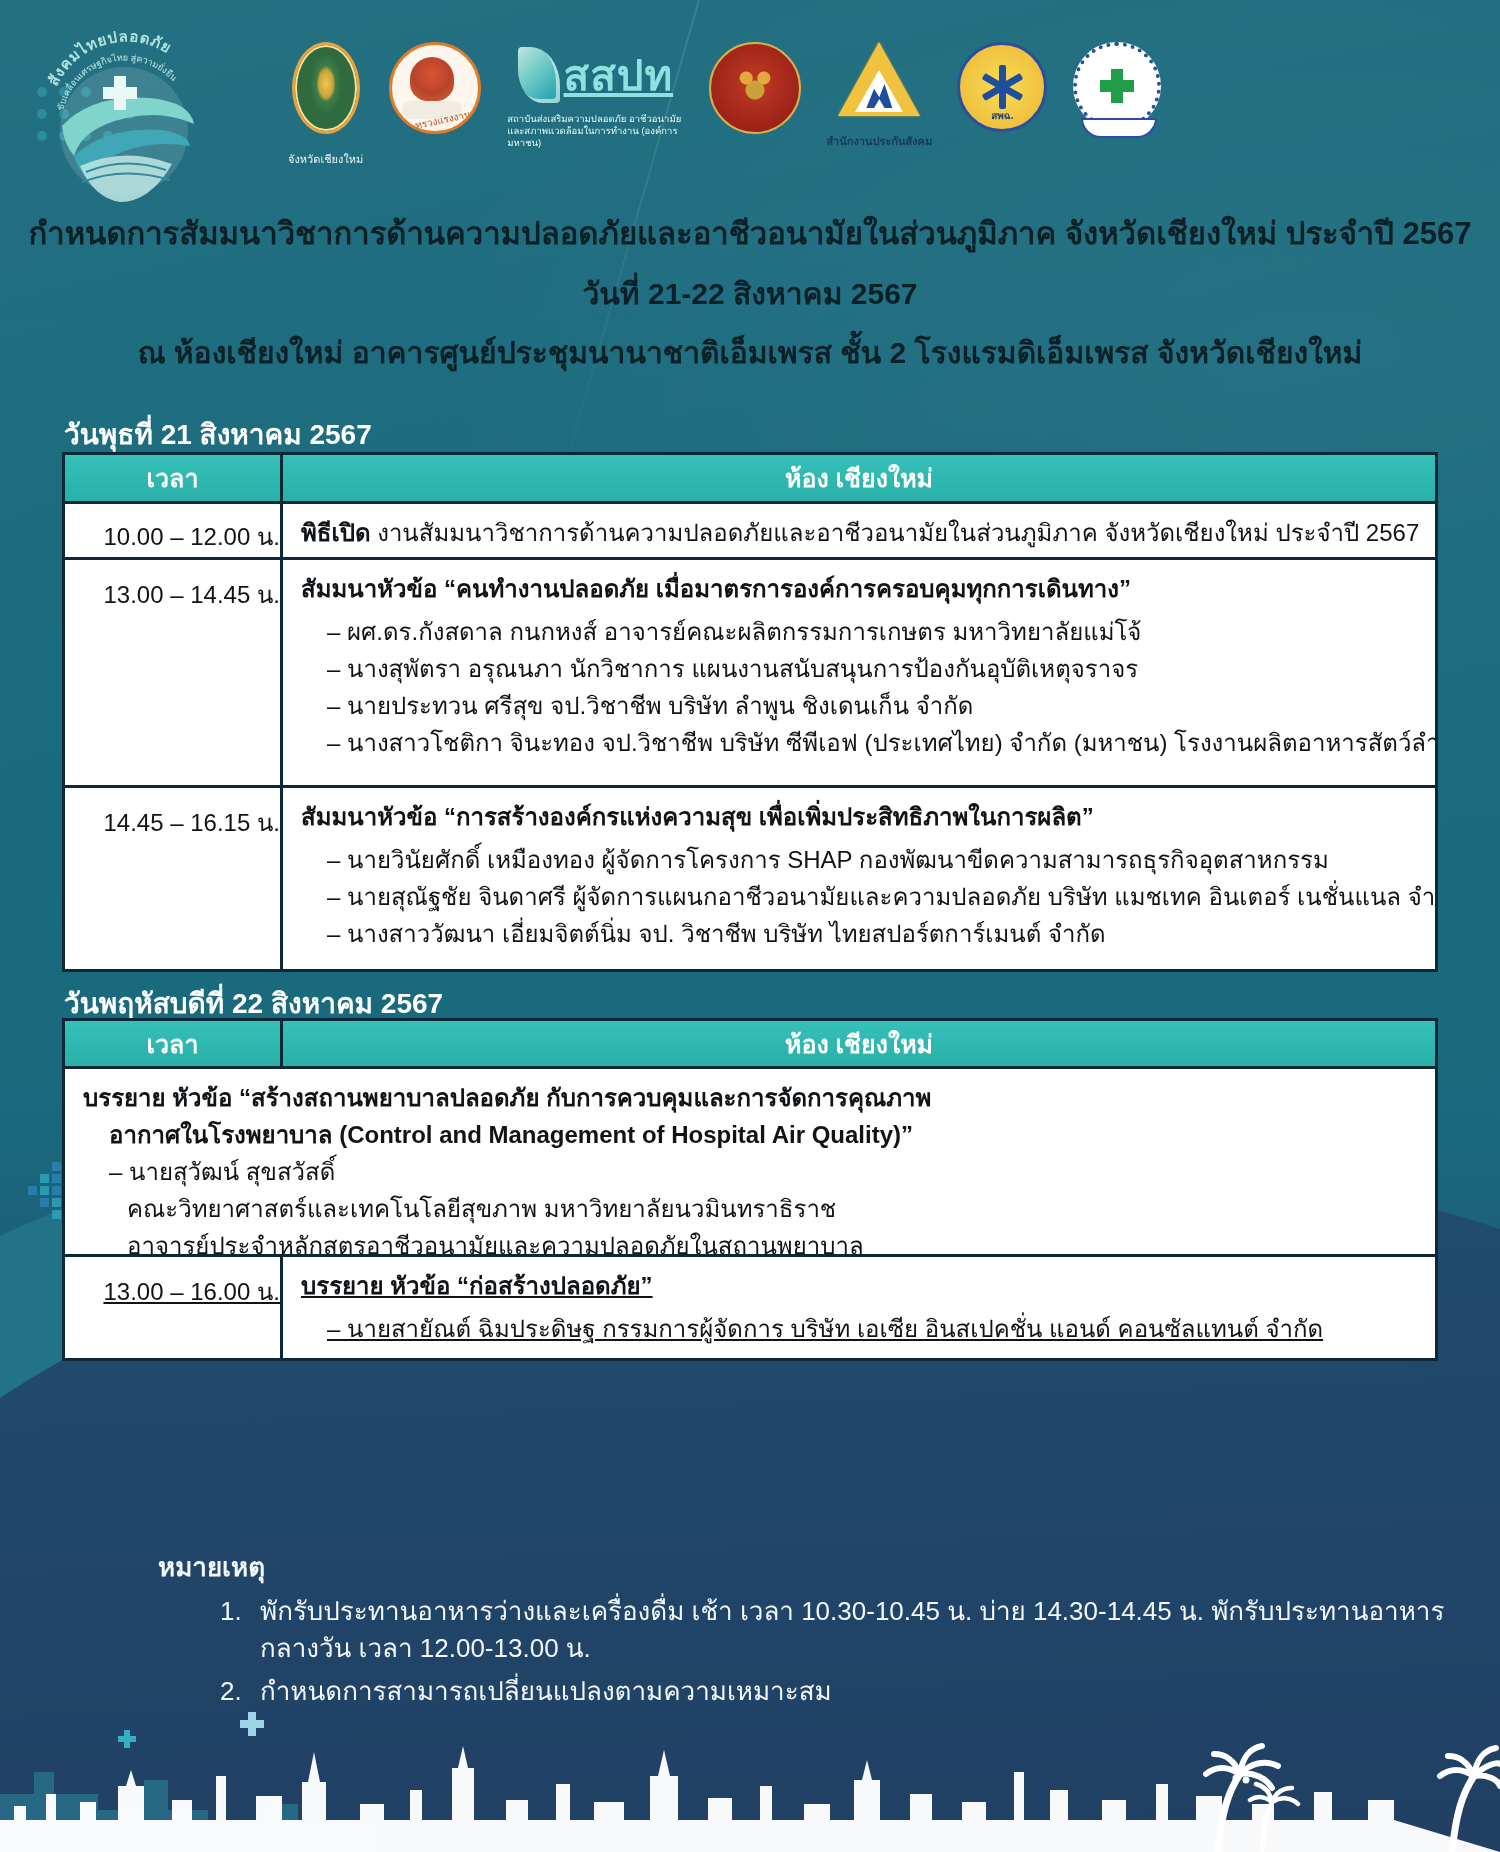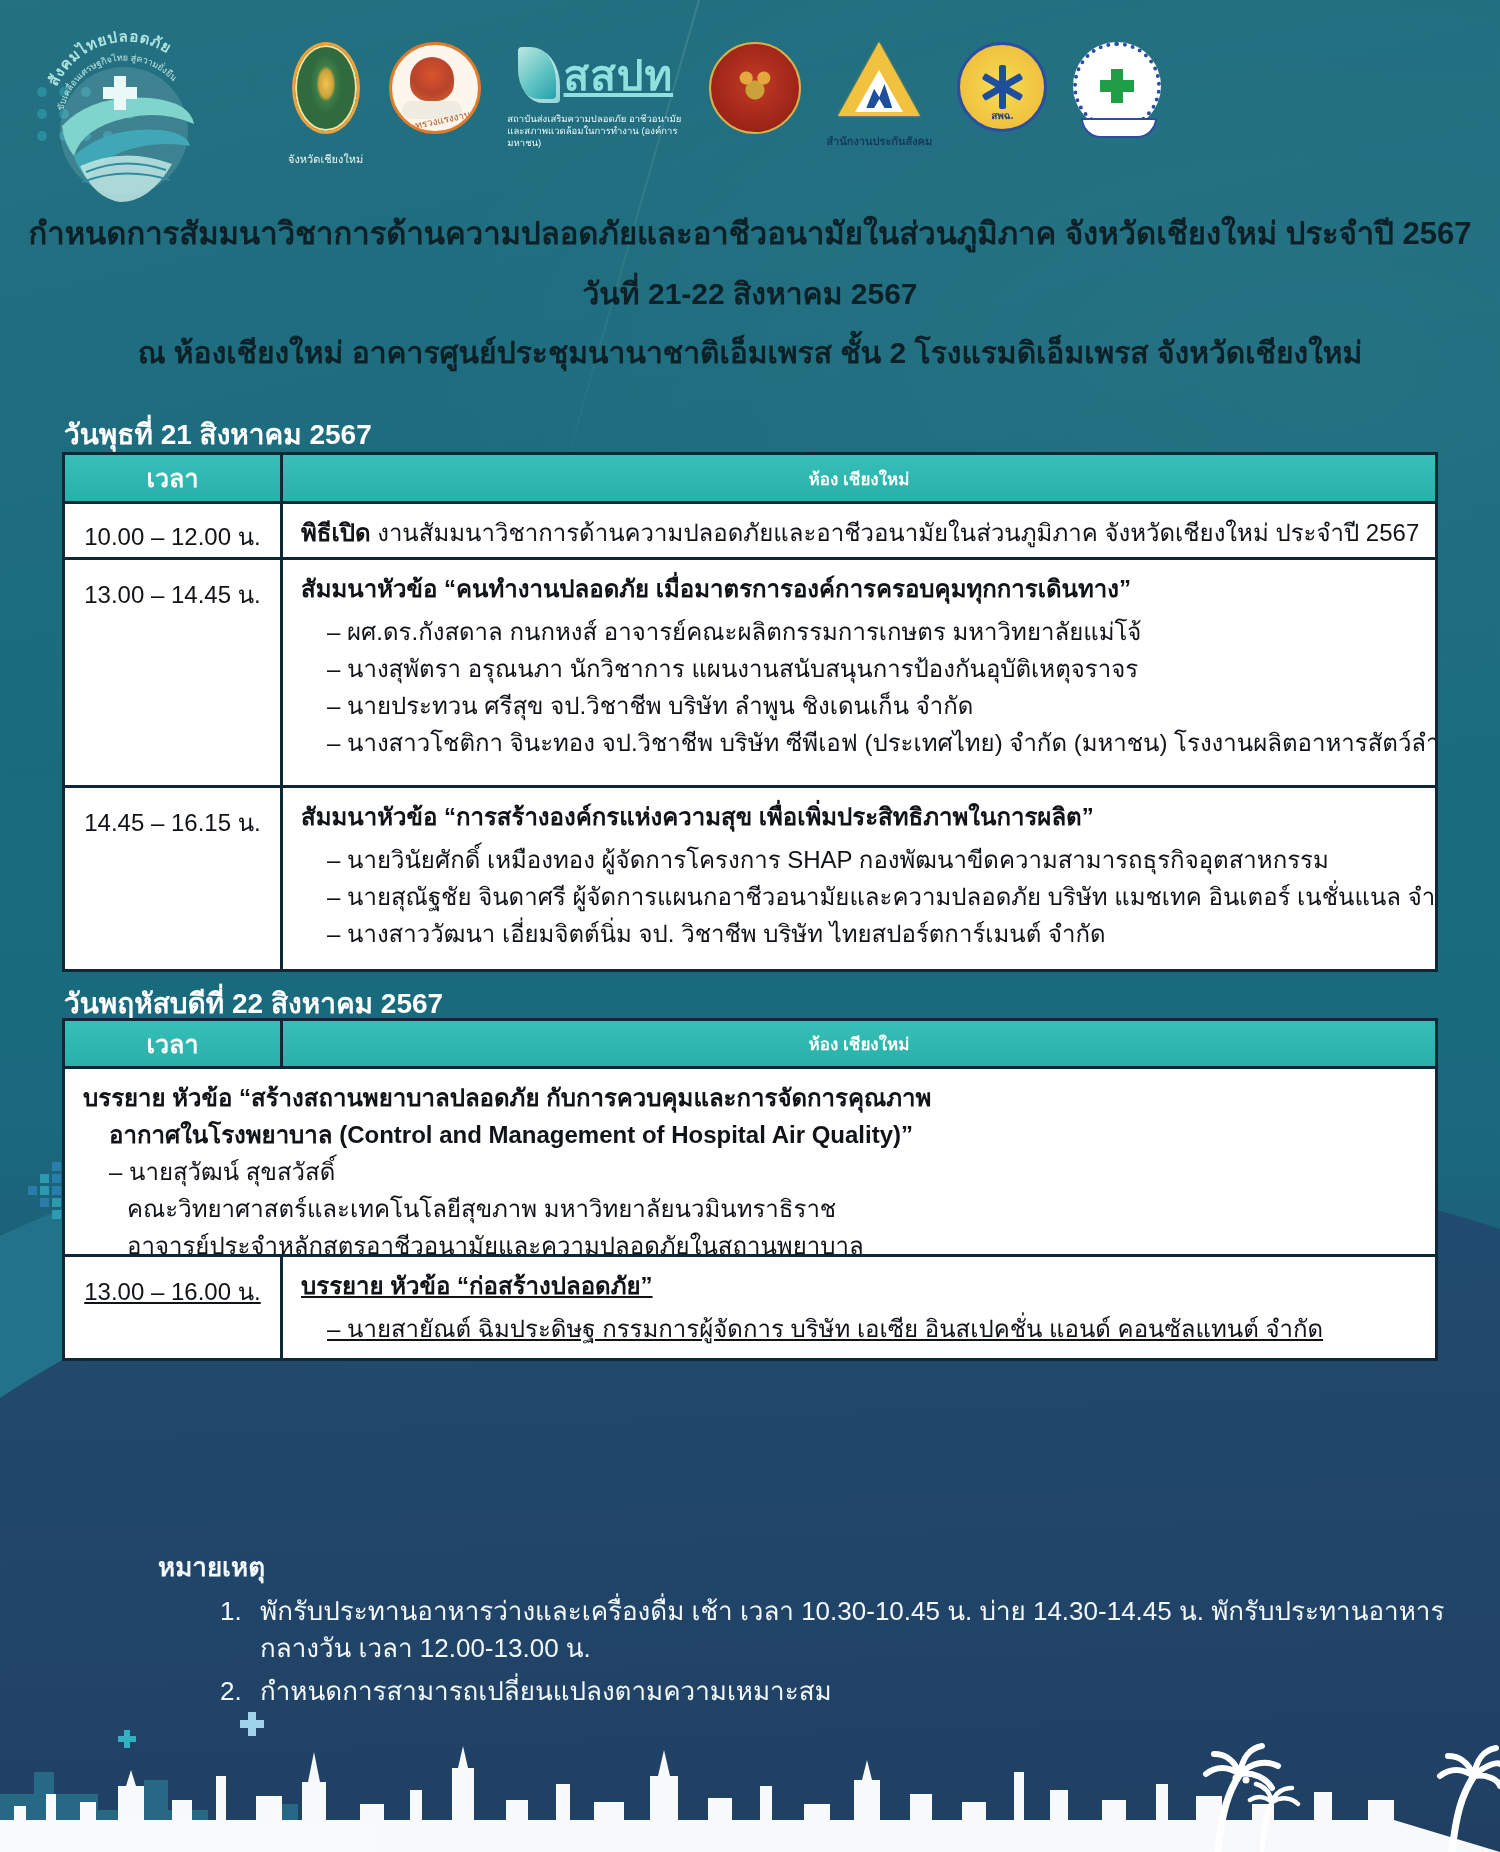--- a/index.html
+++ b/index.html
@@ -90,7 +90,7 @@
   .thead{display:flex;background:linear-gradient(#36c0b8,#28b0a9);color:#fff;}
   .thead .c1{width:218px;border-right:3px solid #0e2838;display:flex;align-items:center;justify-content:center;
     font-size:25px;font-weight:600;box-sizing:border-box;}
-  .thead .c2{flex:1;display:flex;align-items:center;justify-content:center;font-size:17px;font-weight:600;}
+  .thead .c2{flex:1;display:flex;align-items:center;justify-content:center;font-size:25px;font-weight:600;}
   .trow{display:flex;border-top:3px solid #0e2838;background:#fff;color:#101417;box-sizing:border-box;}
   .trow .time{width:218px;border-right:3px solid #0e2838;box-sizing:border-box;text-align:center;
     font-size:24px;padding-top:13px;}

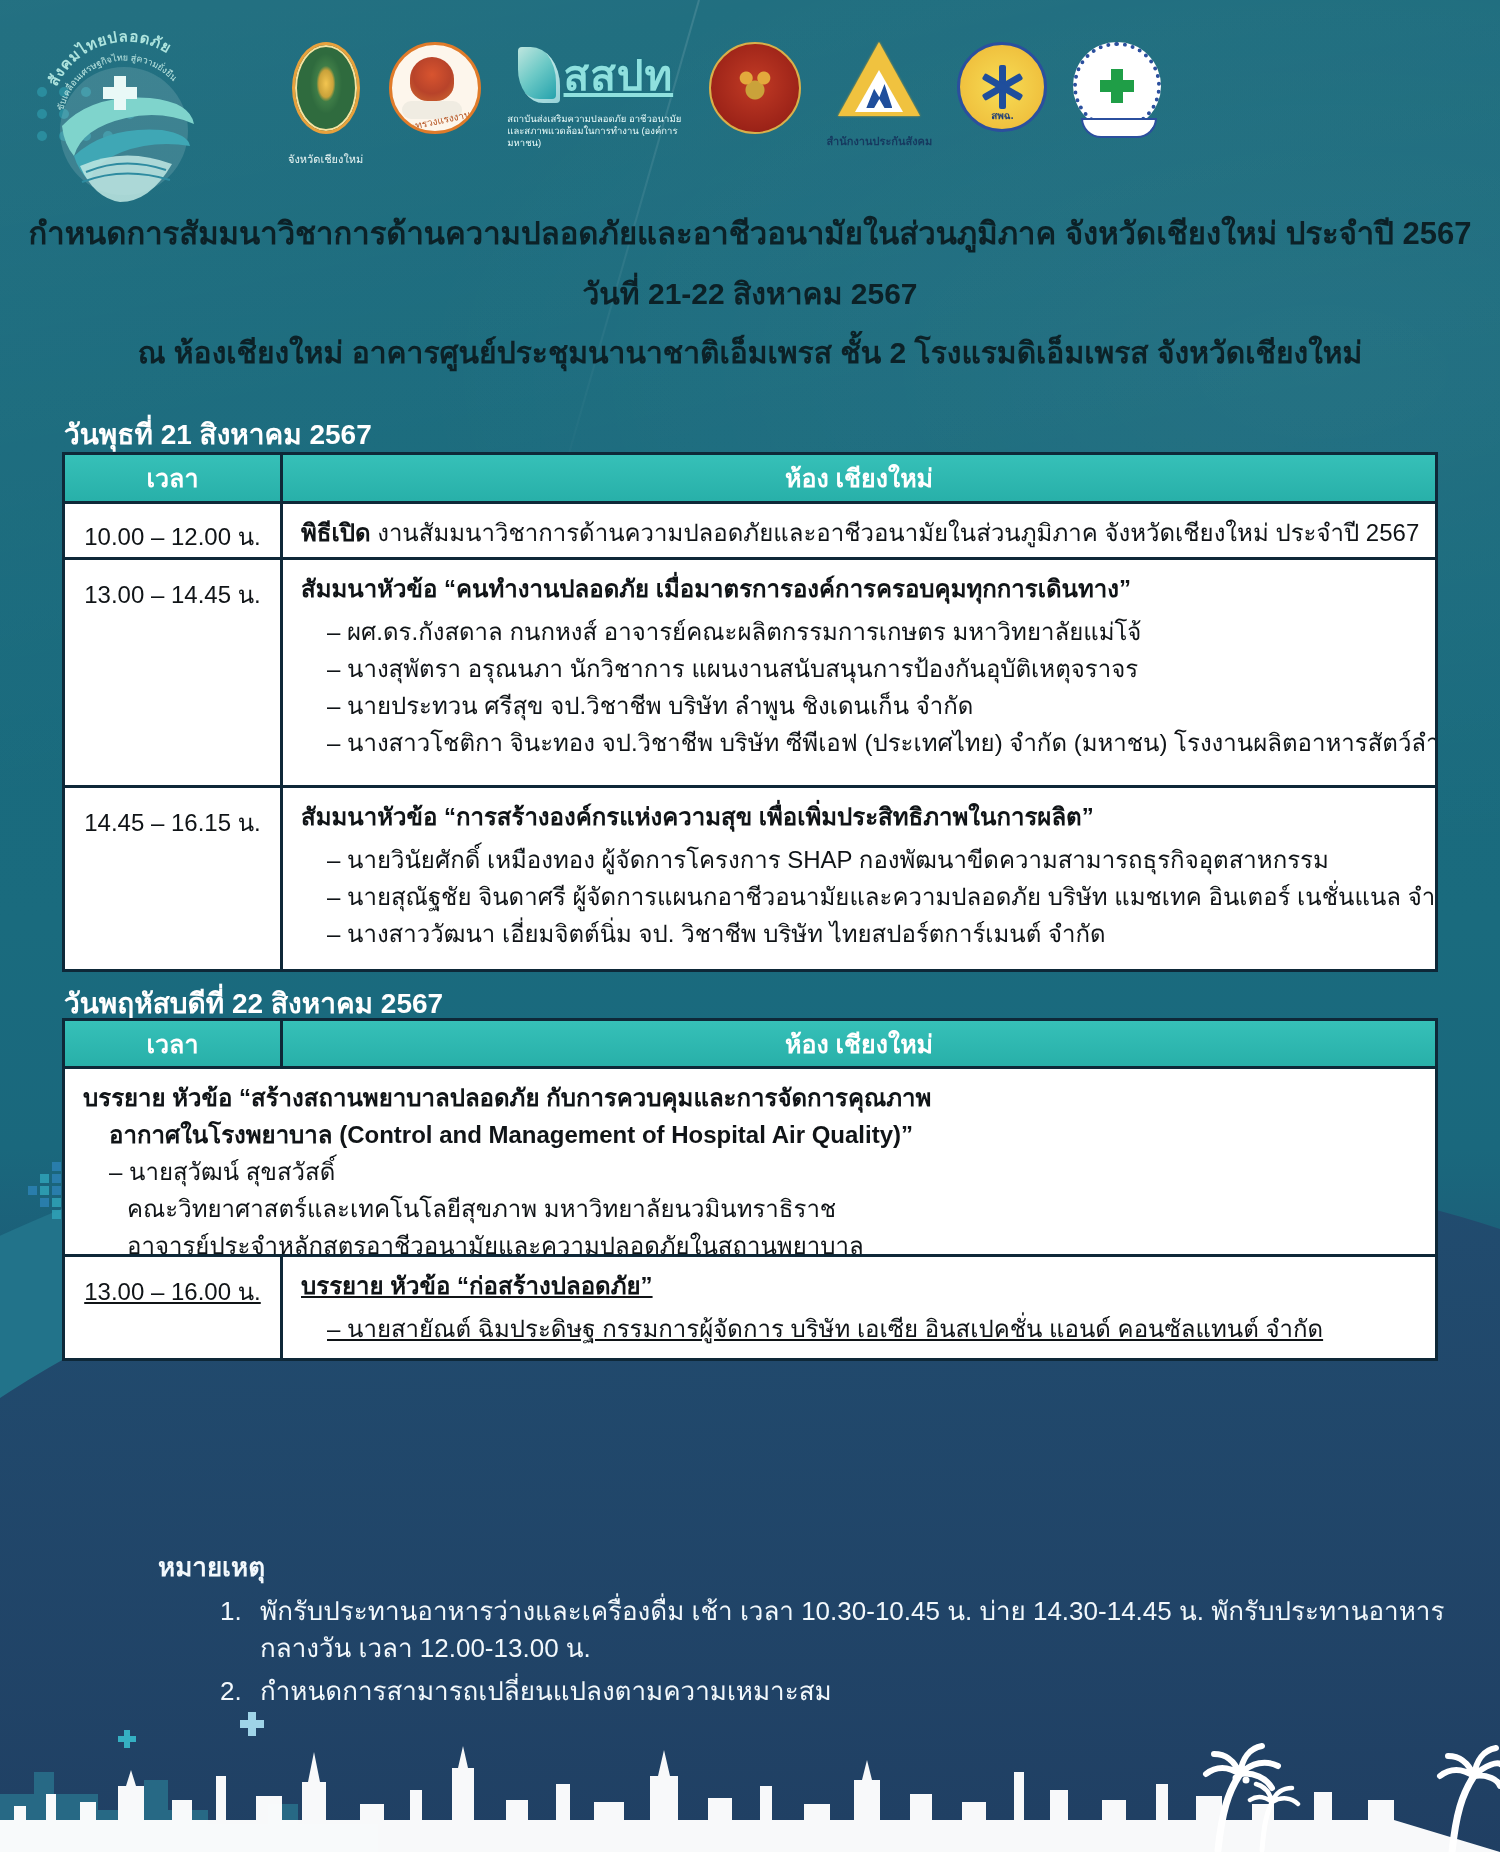--- a/index.html
+++ b/index.html
@@ -92,7 +92,7 @@
     font-size:25px;font-weight:600;box-sizing:border-box;}
   .thead .c2{flex:1;display:flex;align-items:center;justify-content:center;font-size:25px;font-weight:600;}
   .trow{display:flex;border-top:3px solid #0e2838;background:#fff;color:#101417;box-sizing:border-box;}
-  .trow .time{width:218px;border-right:3px solid #0e2838;box-sizing:border-box;text-align:center;
+  .trow .time{width:218px;border-right:3px solid #0e2838;box-sizing:border-box;text-align:right;
     font-size:24px;padding-top:13px;}
   .trow .cell{flex:1;padding:10px 16px 8px 18px;overflow:hidden;}
   .h45{height:46px;} .h55{height:56px;} .h228{height:228px;} .h185{height:184px;}

